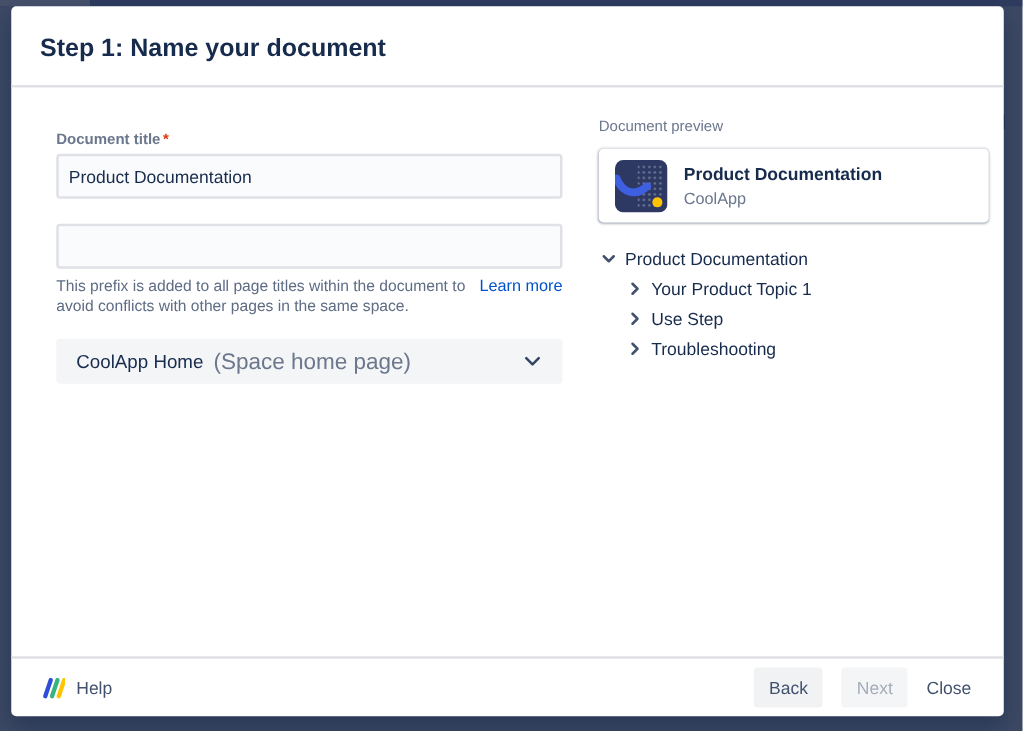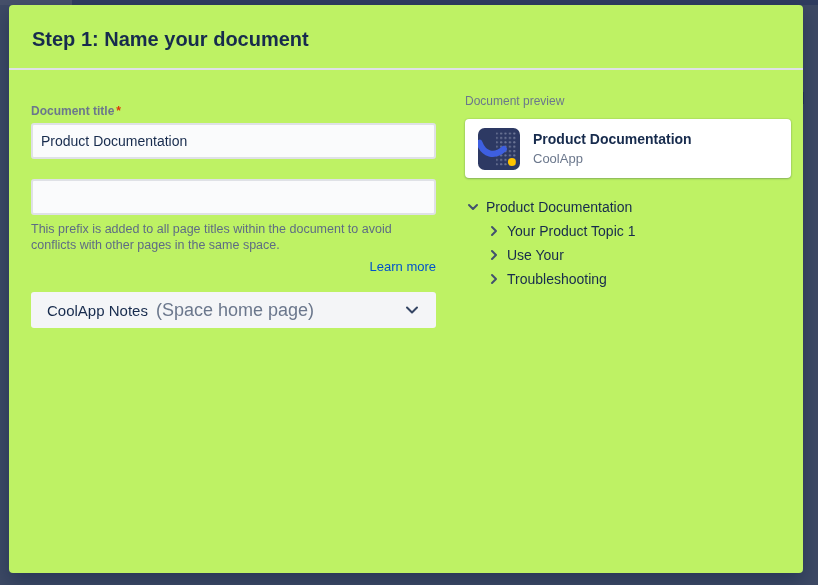--- a/index.html
+++ b/index.html
@@ -15,7 +15,7 @@
 
   .modal{
     position:absolute;left:9px;top:5px;width:794px;height:568px;
-    background:#bef264;border-radius:4px;
+    background:#ffffff;border-radius:4px;
     box-shadow:0 8px 18px rgba(9,30,66,.4);
     display:flex;flex-direction:column;box-sizing:border-box;
   }

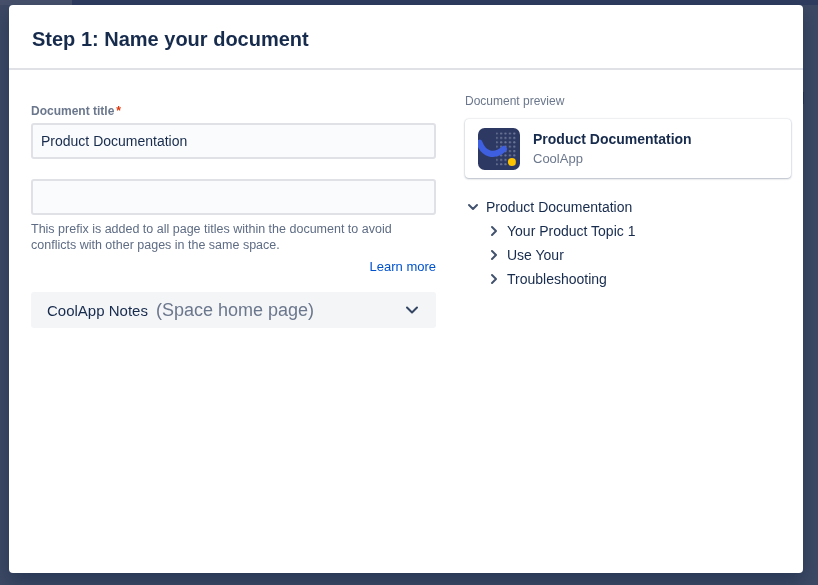--- a/index.html
+++ b/index.html
@@ -23,7 +23,7 @@
   .modal-title{margin:0;font-size:20px;line-height:24px;font-weight:700;color:#172B4D;}
 
   .modal-body{flex:1;display:flex;min-height:0;}
-  .form-col{width:456px;box-sizing:border-box;padding:34px 29px 0 22px;}
+  .form-col{width:456px;box-sizing:border-box;padding:34px 29px 0 22px;margin-left:14px;}
   .field{margin-bottom:20px;}
   .field-label{display:block;font-size:12px;font-weight:700;color:#6B778C;margin-bottom:5px;line-height:14px;}
   .required{color:#DE350B;margin-left:2px;}

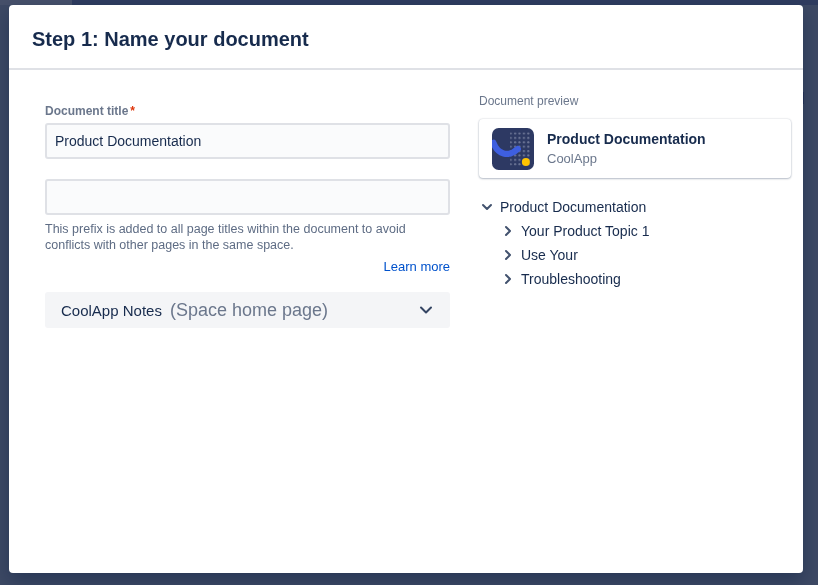--- a/index.html
+++ b/index.html
@@ -32,7 +32,7 @@
     background:#FAFBFC;border:2px solid #DFE1E6;border-radius:3px;
     font-size:14px;color:#172B4D;padding:0 8px;font-family:inherit;outline:none;
   }
-  .helper-row{display:flex;align-items:flex-end;gap:6px;margin-top:6px;margin-bottom:18px;flex-direction:column;}
+  .helper-row{display:flex;align-items:flex-start;gap:6px;margin-top:6px;margin-bottom:18px;}
   .helper-text{flex:1;margin:0;font-size:12.5px;line-height:16px;color:#5E6C84;}
   .learn-more{font-size:13px;color:#0052CC;text-decoration:none;white-space:nowrap;cursor:pointer;}
 

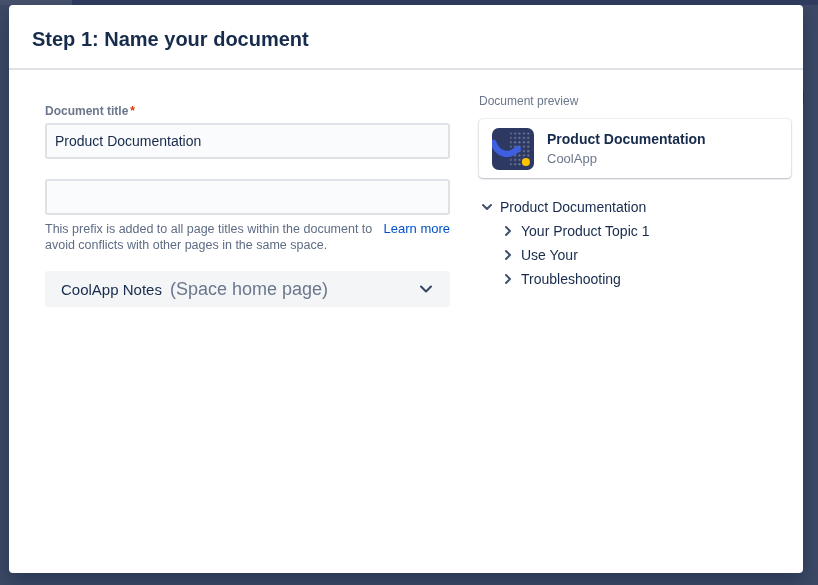--- a/index.html
+++ b/index.html
@@ -155,7 +155,7 @@
           <svg width="16" height="16" viewBox="0 0 16 16">
               <path d="M6 4 L10 8 L6 12" fill="none" stroke="#42526E" stroke-width="2" stroke-linecap="round" stroke-linejoin="round"></path>
             </svg>
-          <span>Use Your</span>
+          <span>Use Step</span>
         </div>
         <div class="tree-row tree-child">
           <svg width="16" height="16" viewBox="0 0 16 16">

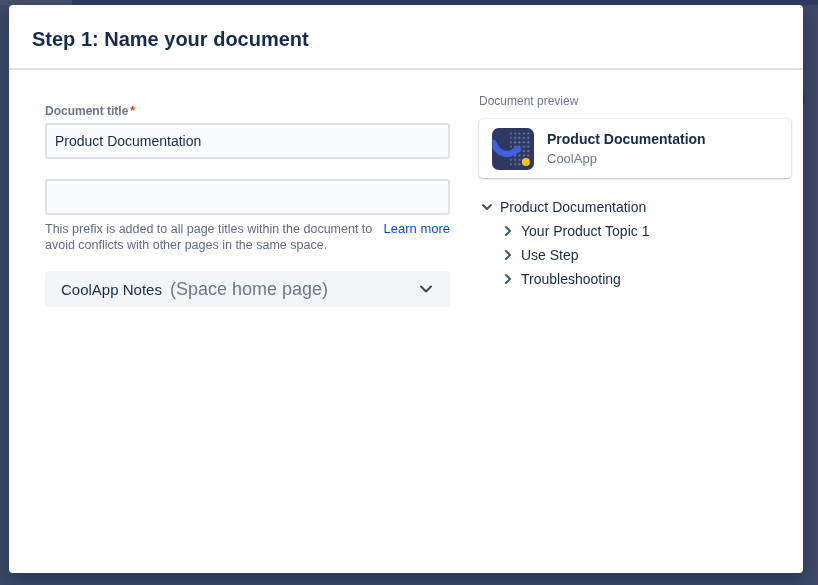--- a/index.html
+++ b/index.html
@@ -105,7 +105,7 @@
 
       <div>
         <div class="dropdown">
-          <span class="dropdown-value">CoolApp Notes</span>
+          <span class="dropdown-value">CoolApp Home</span>
           <span class="dropdown-hint">(Space home page)</span>
           <span class="dropdown-chevron">
             <svg width="20" height="20" viewBox="0 0 20 20">

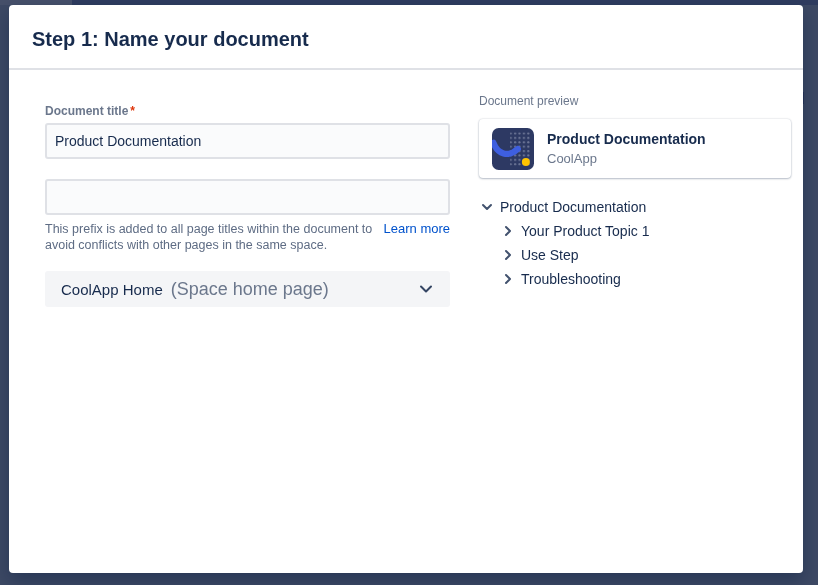--- a/index.html
+++ b/index.html
@@ -168,6 +168,21 @@
 
   </div>
 
+  <div class="modal-footer">
+    <button class="help">
+      <svg width="19" height="17" viewBox="0 0 19 17">
+        <line x1="3.2" y1="15" x2="7.6" y2="2" stroke="#2E4ED7" stroke-width="3.4" stroke-linecap="round"></line>
+        <line x1="8.6" y1="15" x2="13" y2="2" stroke="#36B37E" stroke-width="3.4" stroke-linecap="round"></line>
+        <line x1="14" y1="15" x2="18.4" y2="2" stroke="#FFC400" stroke-width="3.4" stroke-linecap="round"></line>
+      </svg>
+      <span>Help</span>
+    </button>
+    <div class="footer-buttons">
+      <button class="btn btn-subtle">Back</button>
+      <button class="btn btn-disabled" disabled="">Next</button>
+      <button class="btn btn-ghost">Close</button>
+    </div>
+  </div>
 
 </div>
 

